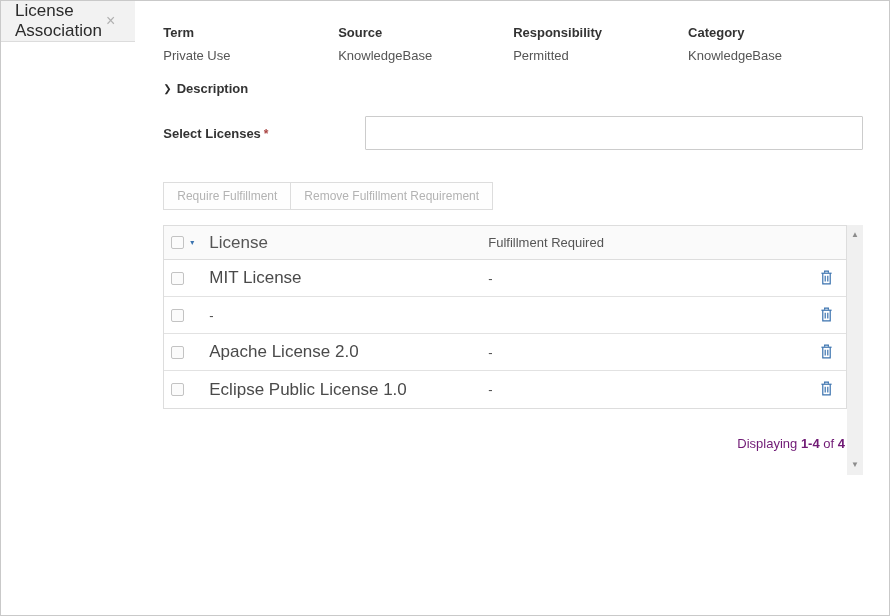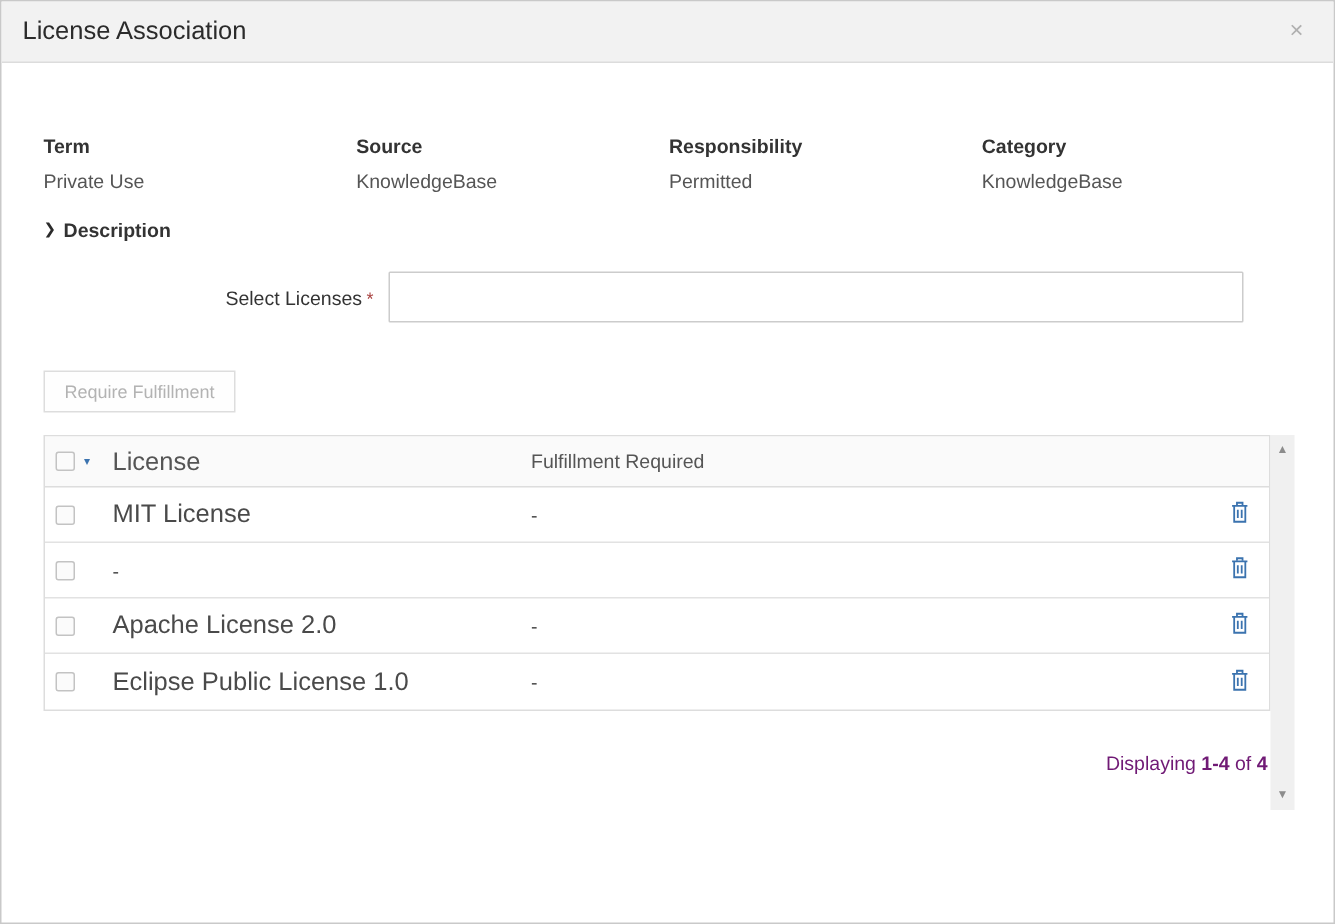--- a/index.html
+++ b/index.html
@@ -12,10 +12,9 @@
     width: 890px; height: 616px;
     background: #fff;
     border: 1px solid #c9c9c9;
-    display: flex; flex-direction: column;
+    display: flex; 
     position: relative;
     overflow: hidden;
-    gap: 24px;
   }
   
   .modal-header {

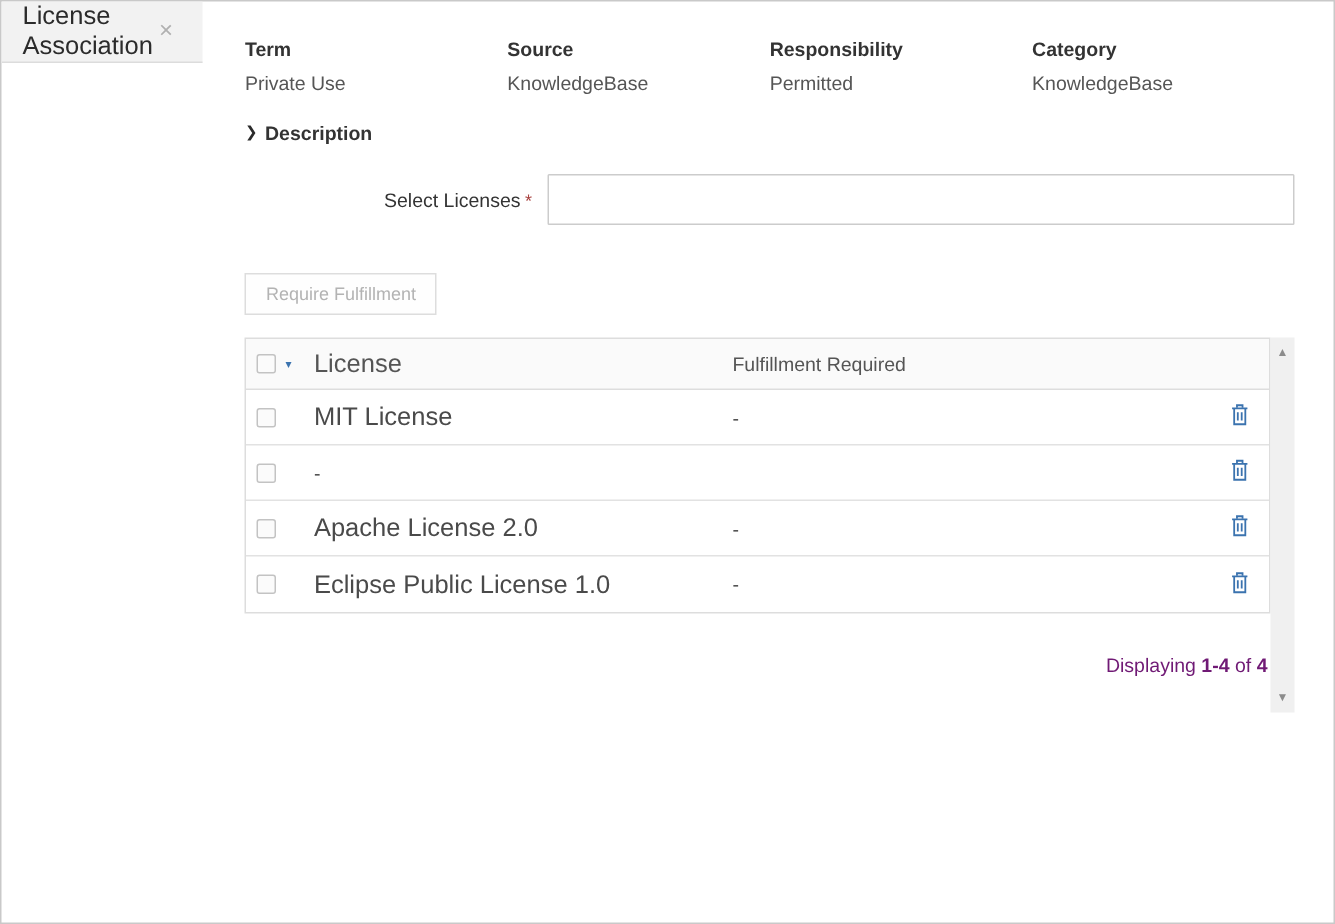--- a/index.html
+++ b/index.html
@@ -43,8 +43,8 @@
   .desc-label { font-size: 13px; font-weight: bold; color: #333; }
   .form-row { margin-top: 20px; display: flex; align-items: center; }
   .form-label-wrap {
-    width: 230px; text-align: right; padding-right: 10px;
-    font-size: 13px; font-weight: normal; color: #333; white-space: nowrap;
+    width: 230px; padding-right: 10px;
+    font-size: 13px; font-weight: bold; color: #333; white-space: nowrap;
   }
   .required-mark { color: #a94442; font-size: 12px; margin-left: 3px; }
   .license-input {

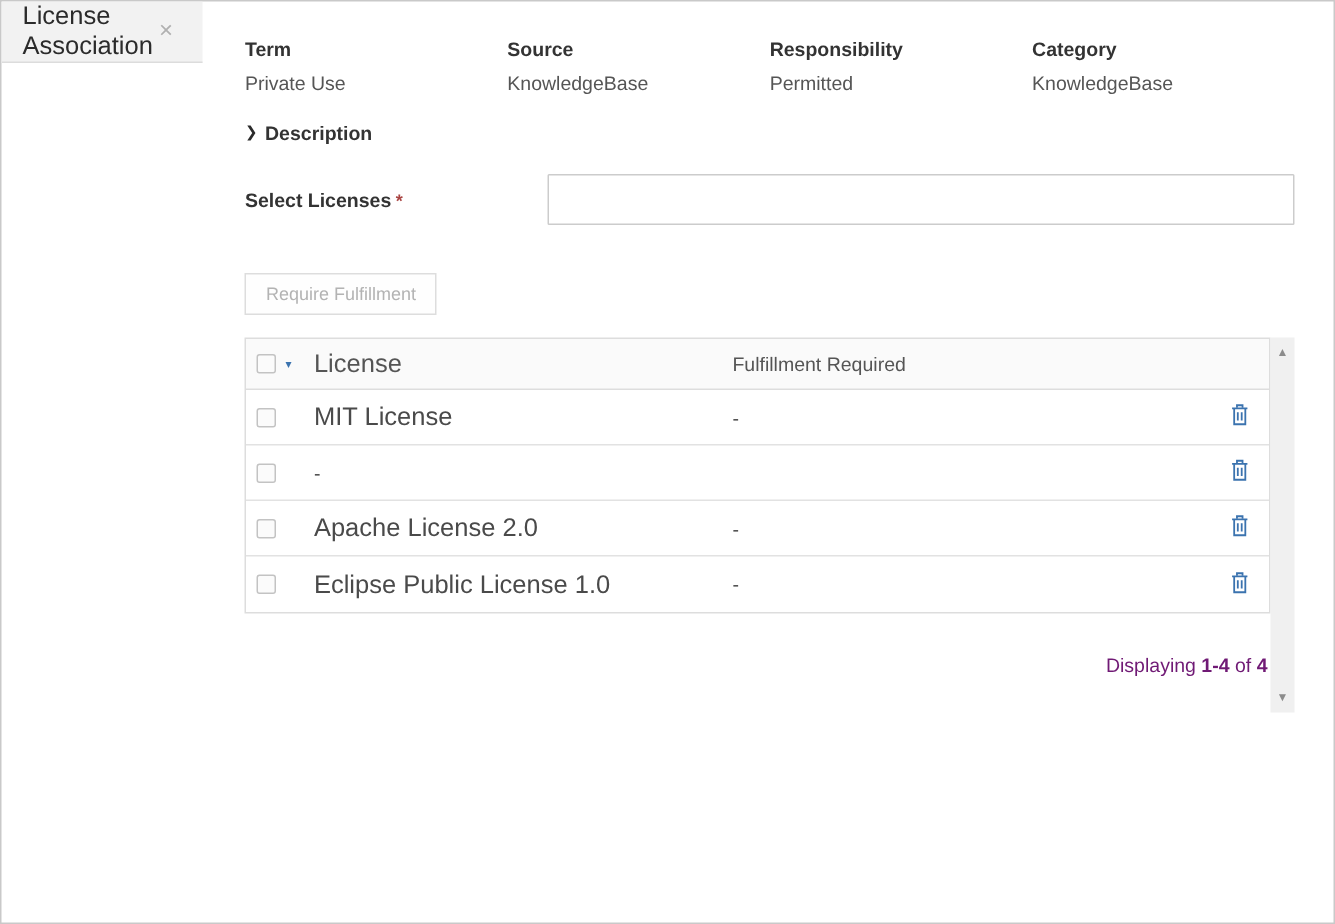--- a/index.html
+++ b/index.html
@@ -165,6 +165,7 @@
     
     <div class="toolbar">
       <button class="toolbar-btn">Require Fulfillment</button>
+      <button class="toolbar-btn">Remove Fulfillment Requirement</button>
     </div>
 
     

